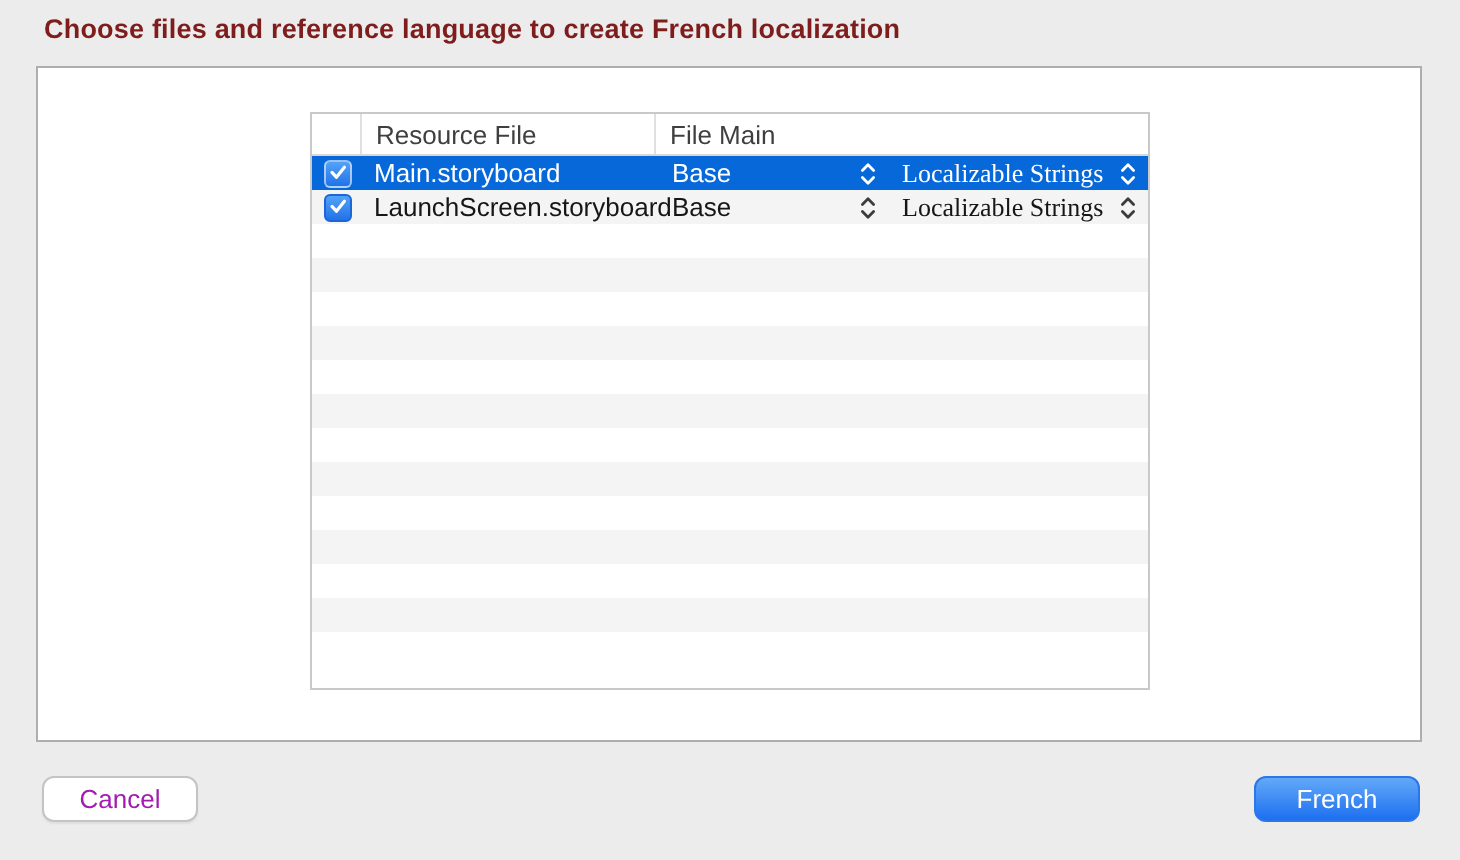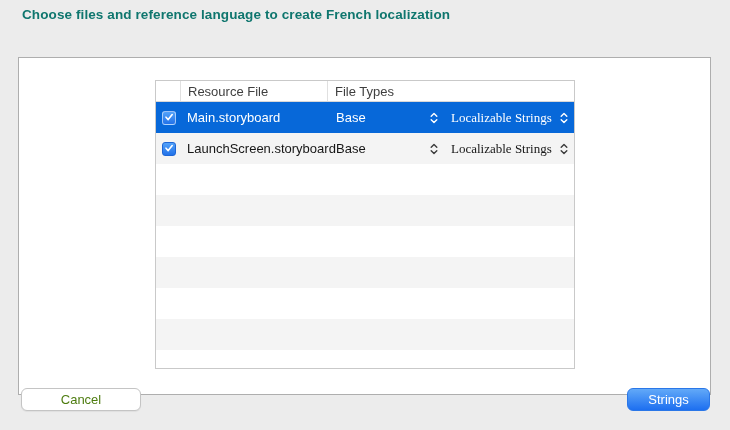--- a/index.html
+++ b/index.html
@@ -12,7 +12,7 @@
   }
   .title {
     position:absolute; left:22px; top:7px;
-    font-size:13.5px; font-weight:700; color:#0f766e;
+    font-size:13.5px; font-weight:700; color:#7f1d1d;
     letter-spacing:0.1px;
     text-align:right;
   }

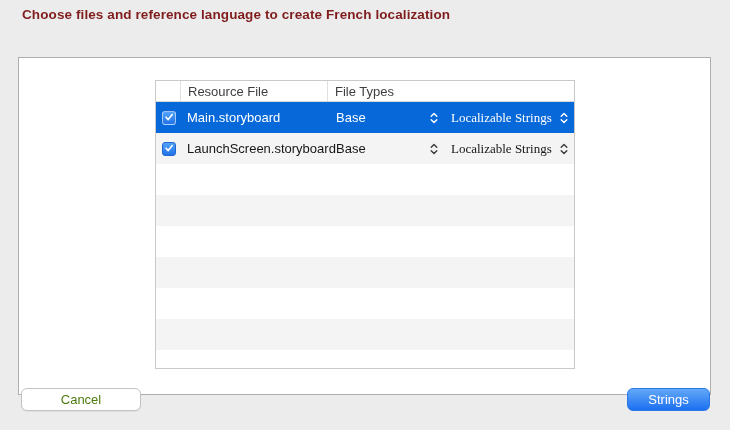--- a/index.html
+++ b/index.html
@@ -21,7 +21,6 @@
     width:693px; height:338px;
     background:#ffffff;
     border:1px solid #aeaeae;
-    margin-top:24px;
   }
   .table {
     position:absolute; left:136px; top:22px;

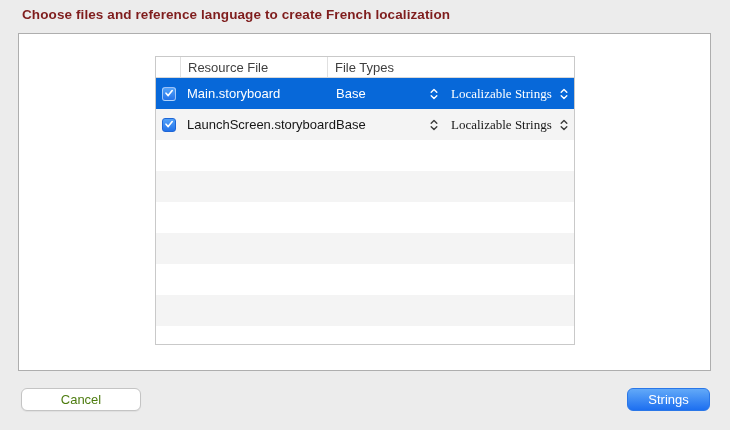--- a/index.html
+++ b/index.html
@@ -101,7 +101,7 @@
     <div class="thead">
       <div class="th col-check"></div>
       <div class="th col-file">Resource File</div>
-      <div class="th col-types">File Types</div>
+      <div class="th col-types">File Main</div>
     </div>
 
     <div class="tbody">

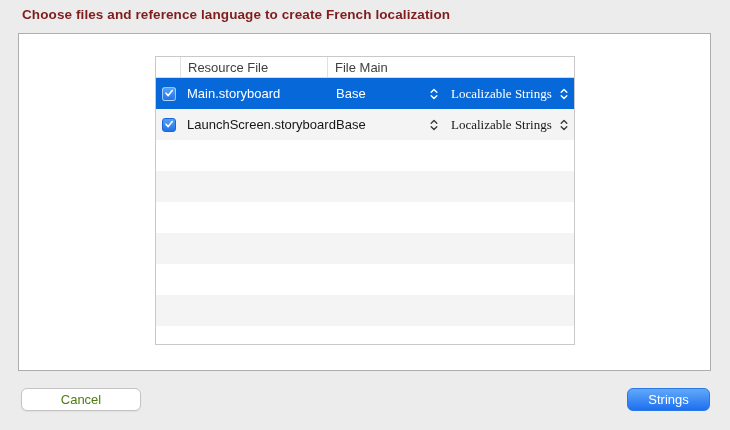--- a/index.html
+++ b/index.html
@@ -46,7 +46,7 @@
   .col-types { width:132px; flex:1; }
   .tbody { height:266px; overflow:hidden; }
   .row {
-    display:flex; height:31px; align-items:center;
+    display:flex; height:17px; align-items:center;
     font-size:13px; color:#161616; background:#ffffff;
   }
   .row.gray { background:#f4f4f4; }

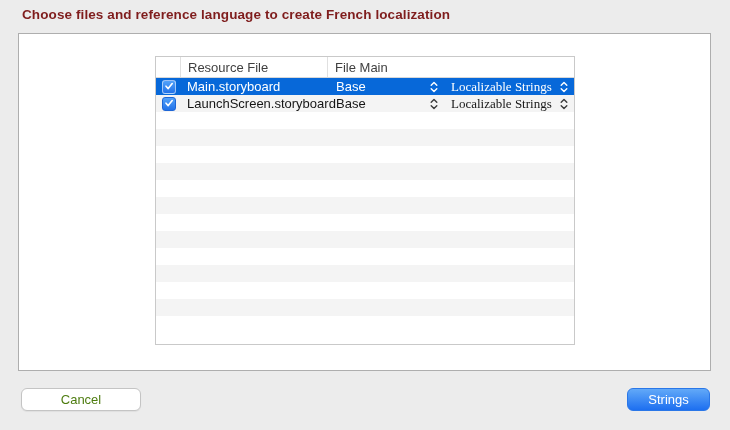--- a/index.html
+++ b/index.html
@@ -78,8 +78,8 @@
     cursor:default;
   }
   .btn-cancel {
-    left:21px; width:120px;
-    background:#ffffff; color:#4d7c0f;
+    left:21px; width:78px;
+    background:#ffffff; color:#a21caf;
     border:1px solid #c4c4c4;
     box-shadow:0 1px 1px rgba(0,0,0,0.06);
   }

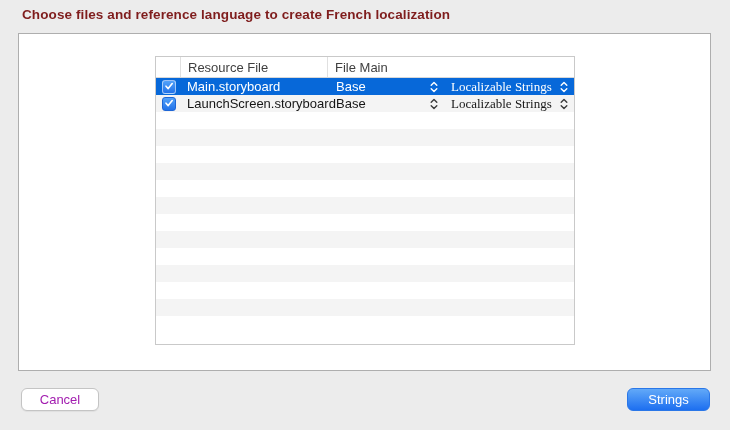--- a/index.html
+++ b/index.html
@@ -193,6 +193,6 @@
 </div>
 
 <button class="footer-btn btn-cancel">Cancel</button>
-<button class="footer-btn btn-finish">Strings</button>
+<button class="footer-btn btn-finish">French</button>
 
 </body></html>

